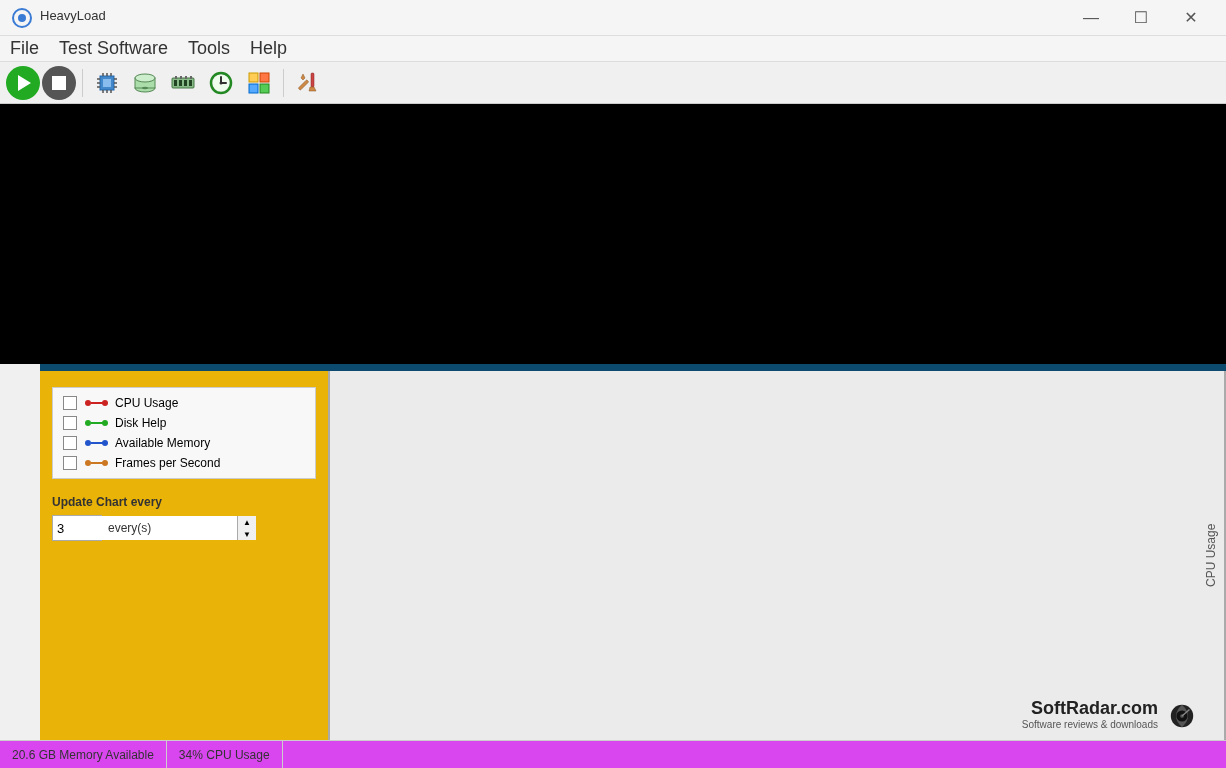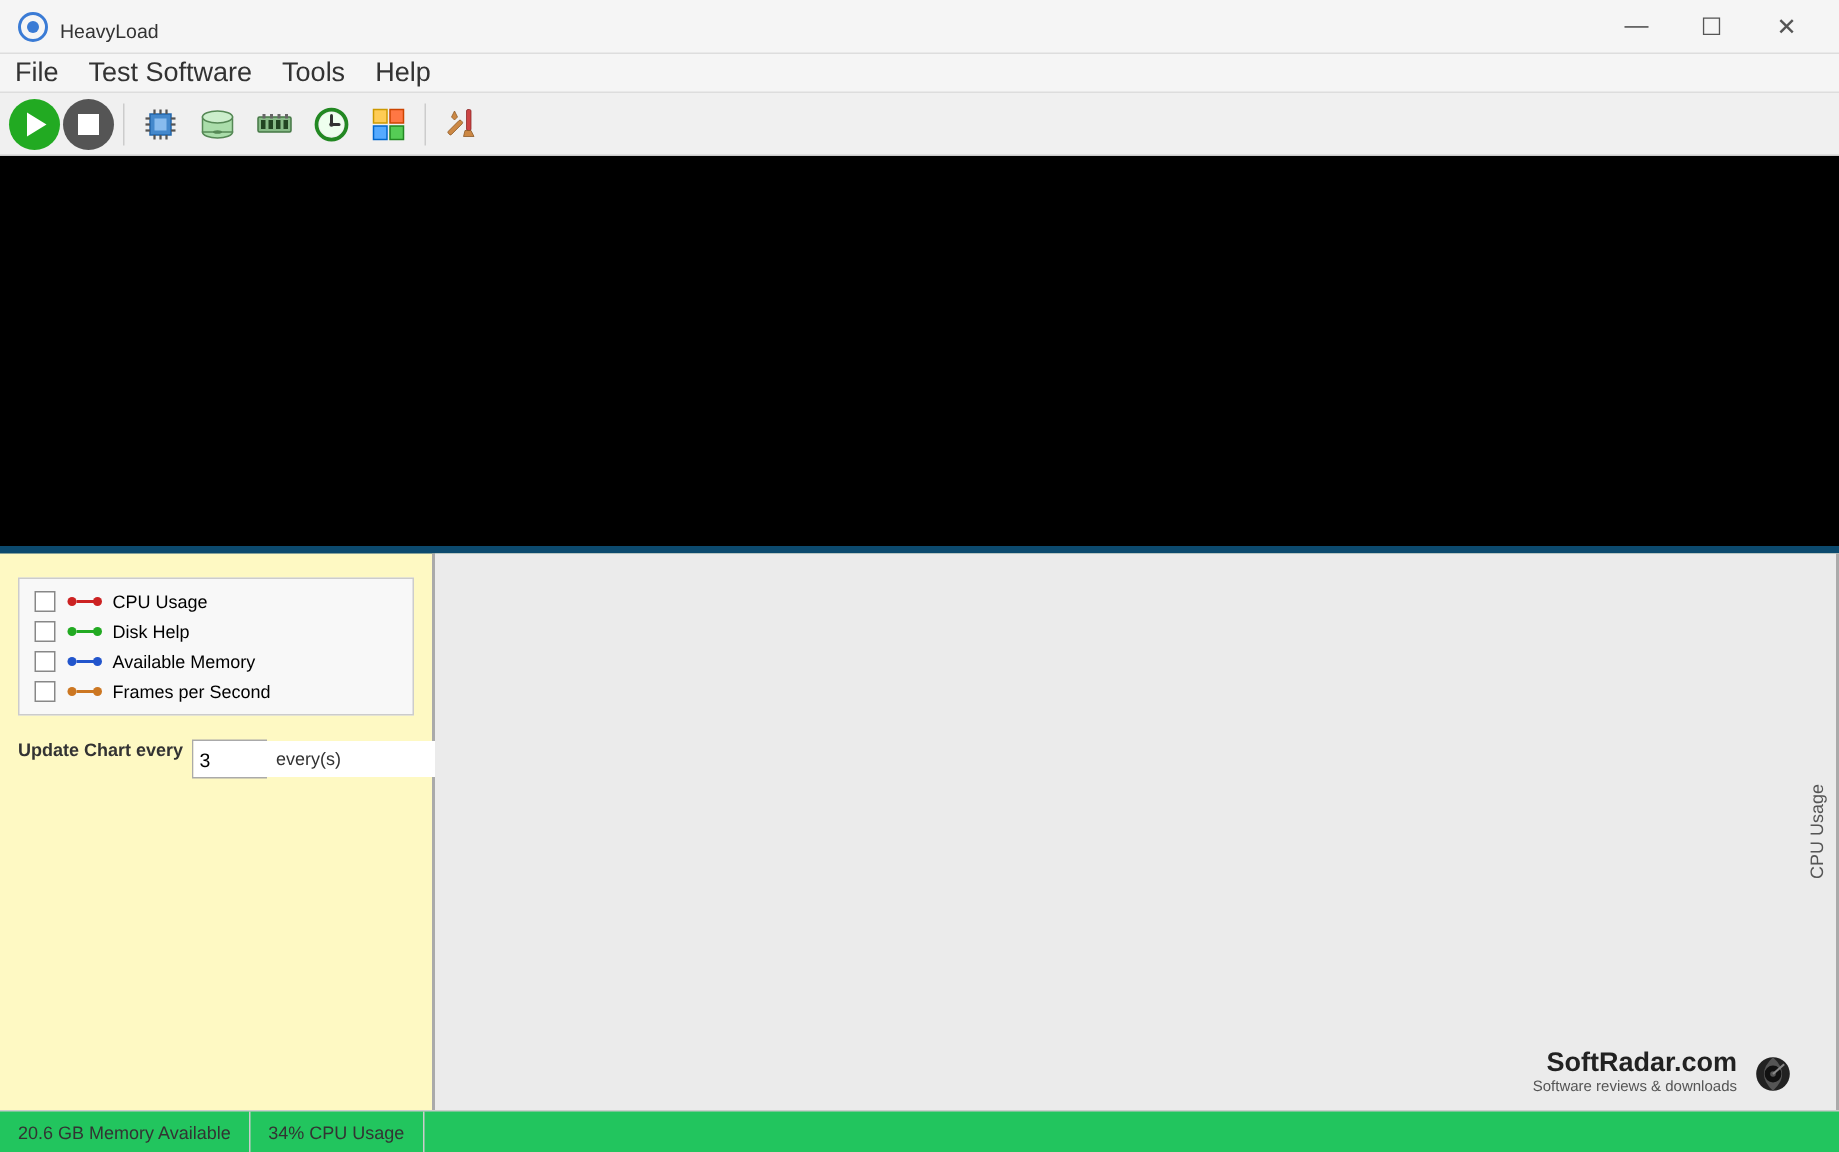--- a/index.html
+++ b/index.html
@@ -26,7 +26,7 @@
     }
     .titlebar-left {
       display: flex;
-      align-items: flex-end;
+      align-items: flex-start;
       gap: 8px;
     }
     .titlebar-logo {

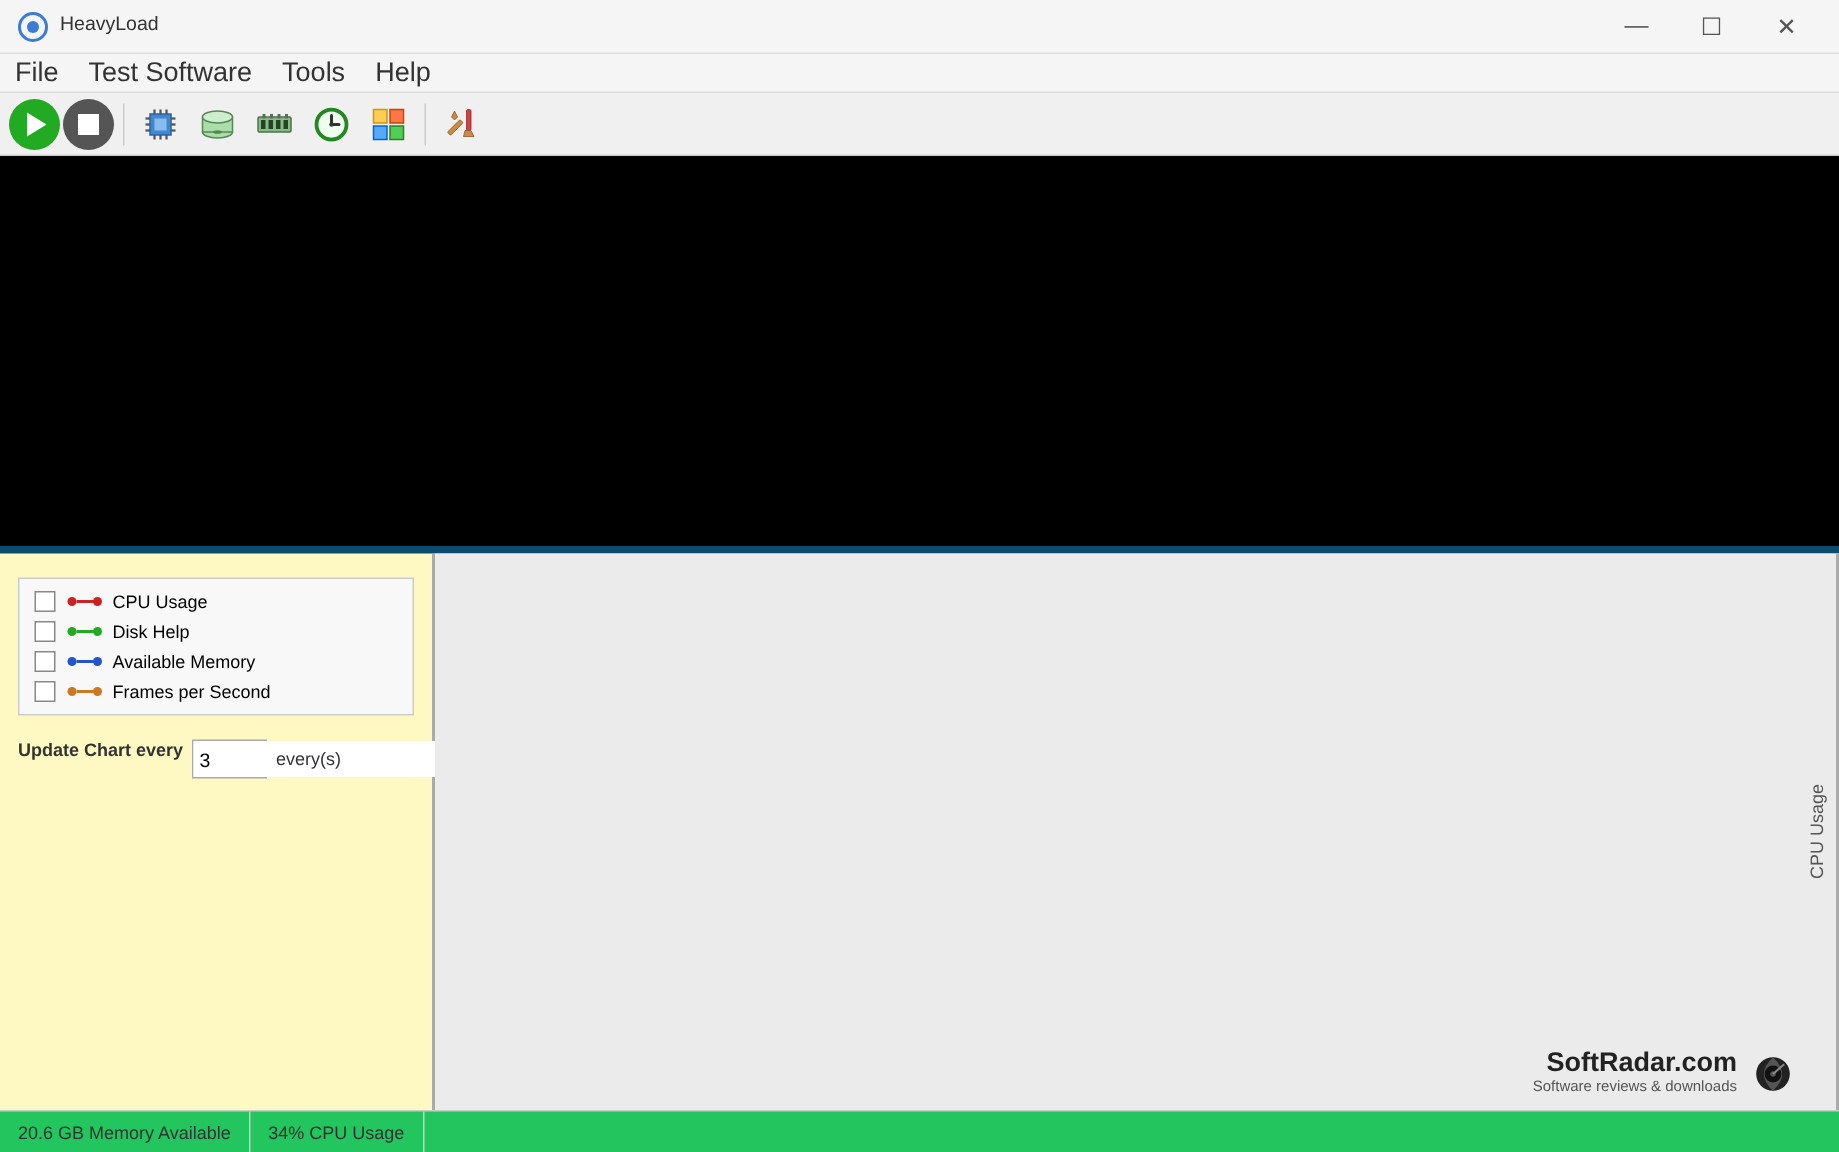--- a/index.html
+++ b/index.html
@@ -159,9 +159,10 @@
       flex: 1;
       display: flex;
       flex-direction: row;
-      background: #fef9c3;
-      border-top: 5px solid #0c4a6e;
+      background: #eab308;
+      border-top: 7px solid #0c4a6e;
       position: relative;
+      margin-left: 40px;
     }
 
     

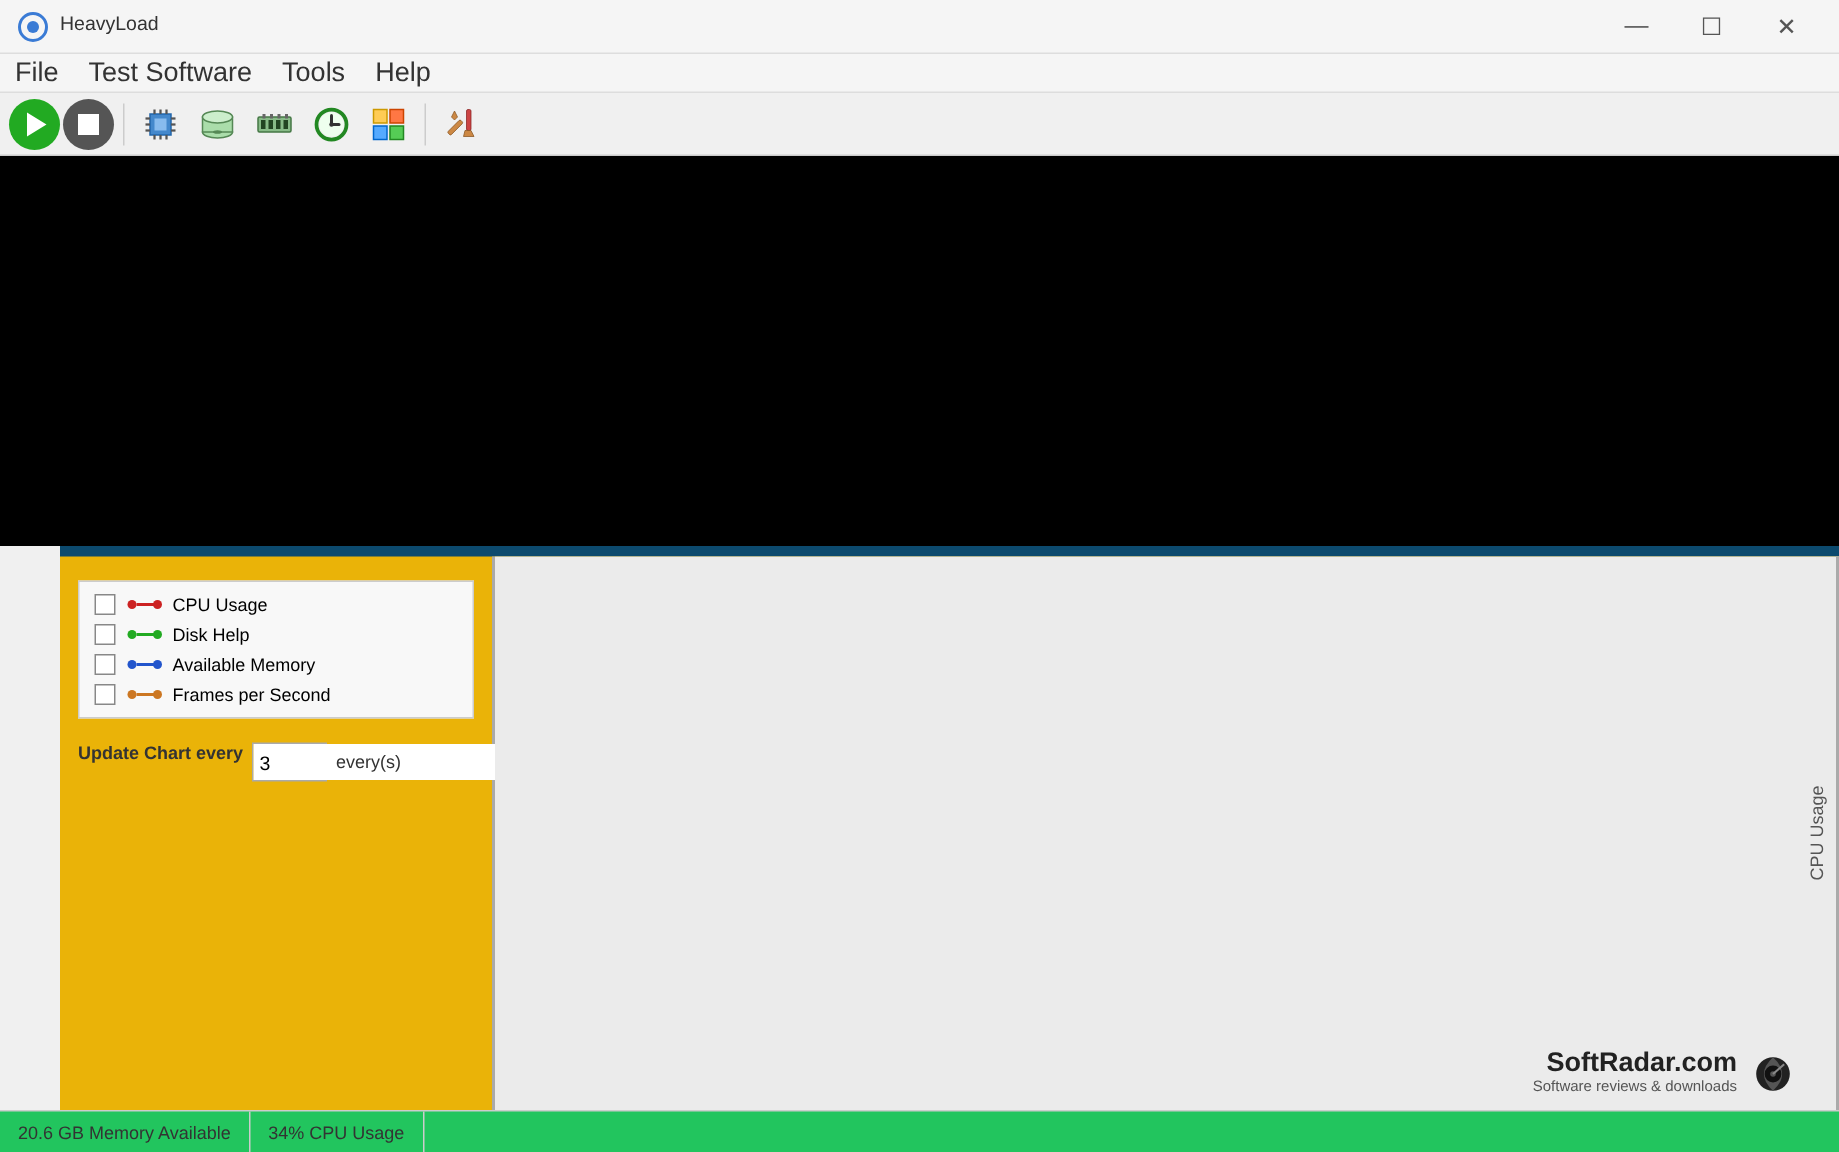--- a/index.html
+++ b/index.html
@@ -202,7 +202,7 @@
     
     .update-section {
       display: flex;
-      flex-direction: row;
+      flex-direction: column;
       gap: 6px;
     }
     .update-label {

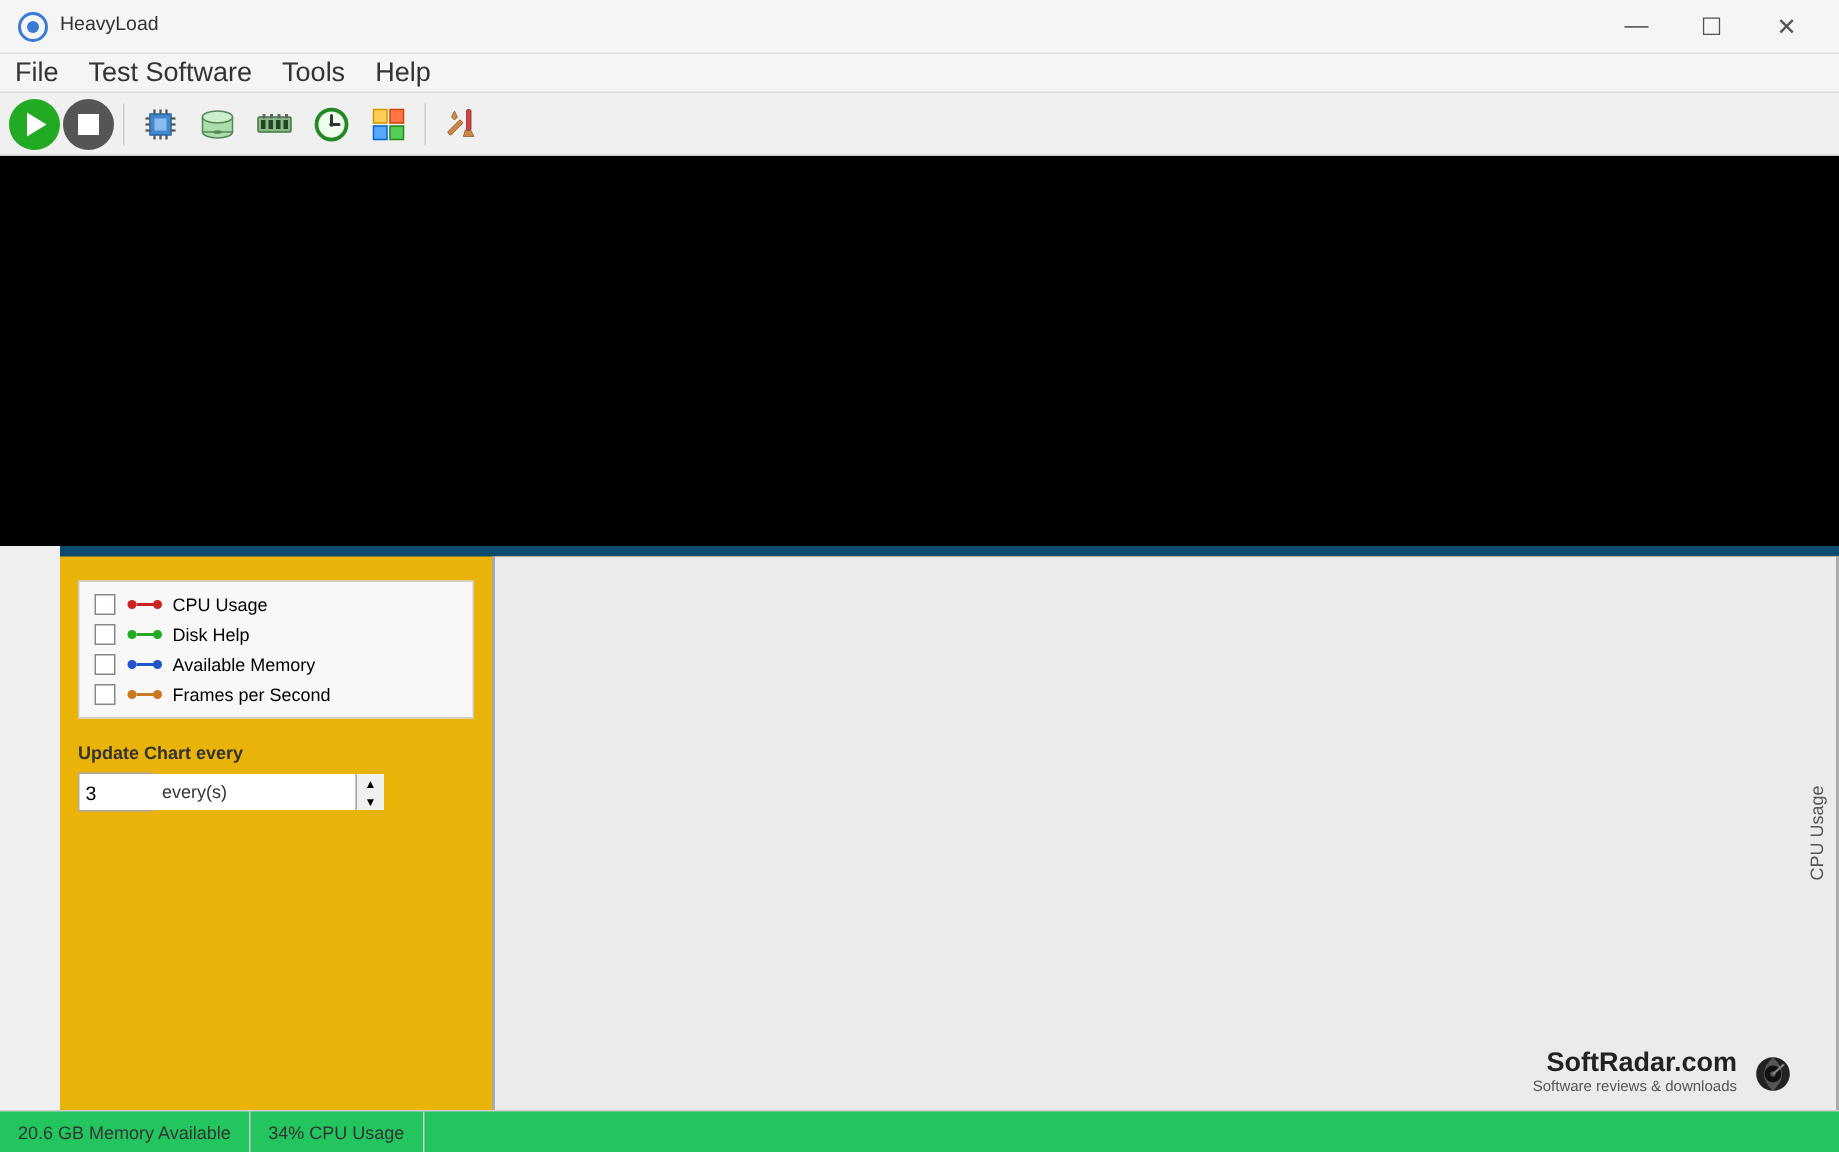--- a/index.html
+++ b/index.html
@@ -280,7 +280,7 @@
     
     .statusbar {
       height: 28px;
-      background: #22c55e;
+      background: #d946ef;
       border-top: 1px solid #ccc;
       display: flex;
       align-items: center;

